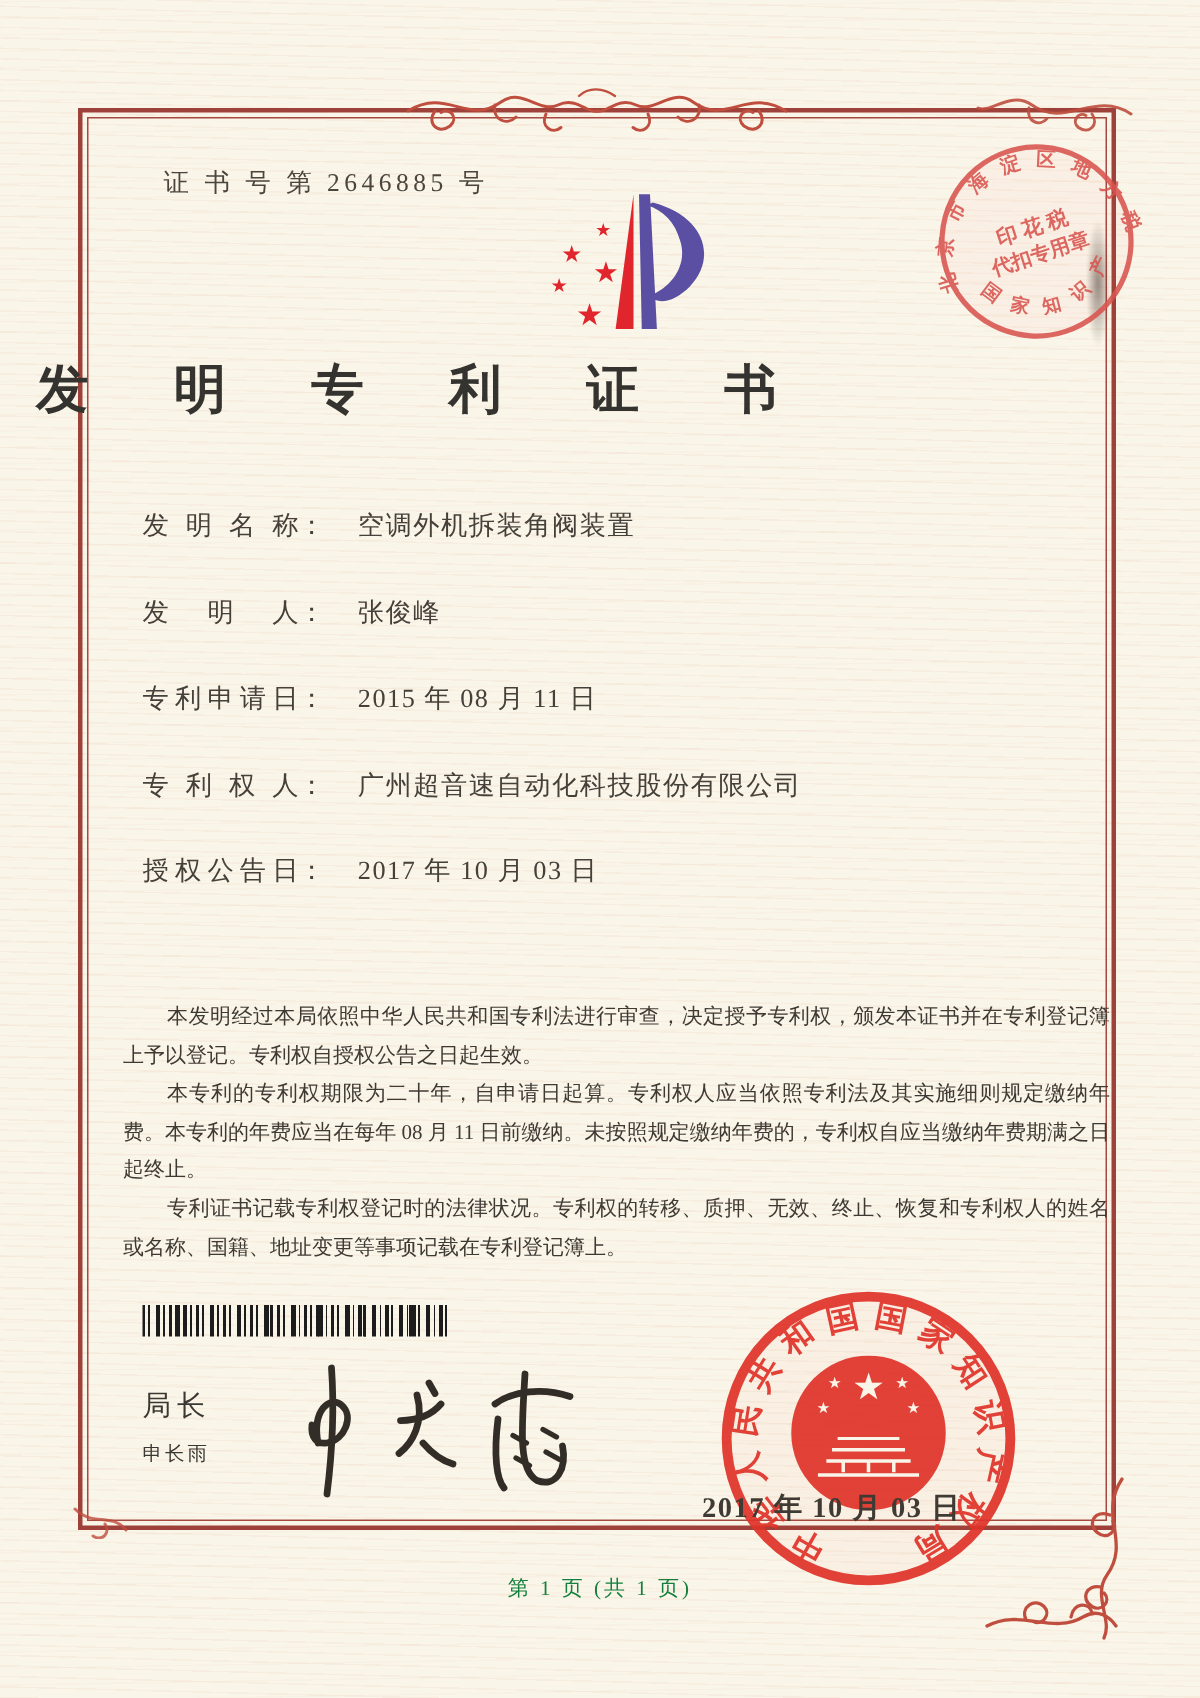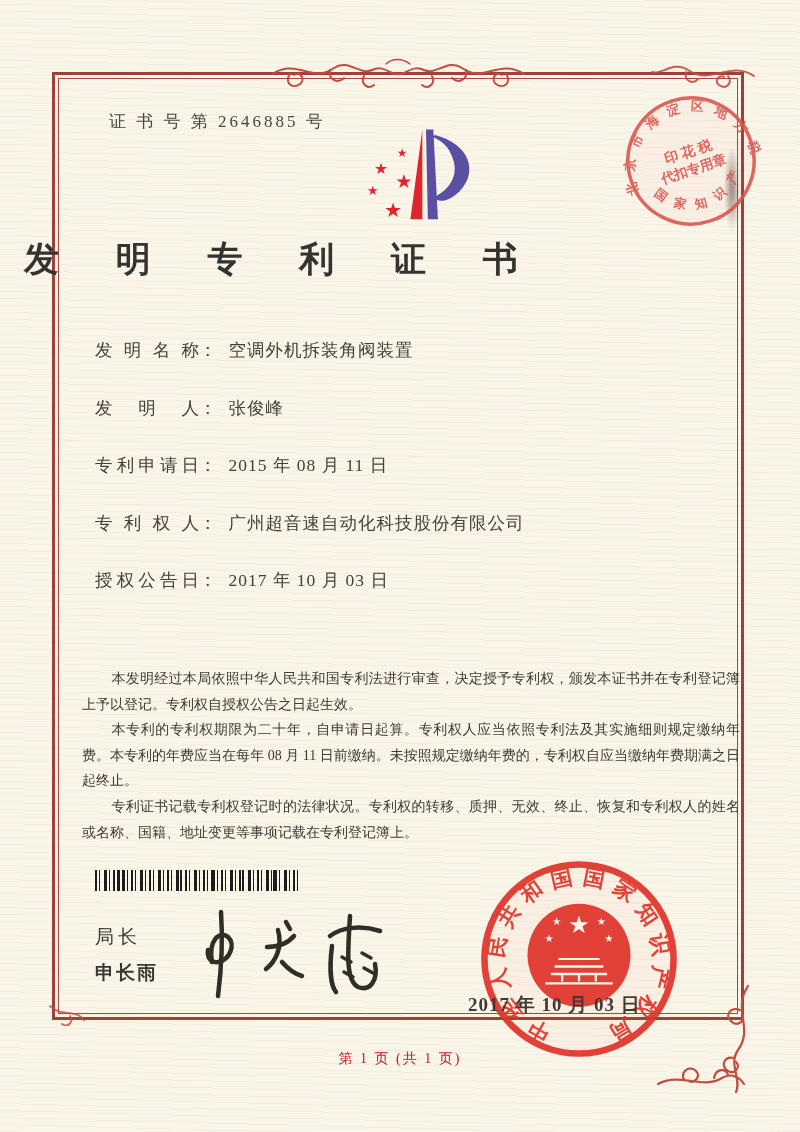--- a/index.html
+++ b/index.html
@@ -41,7 +41,7 @@
     text-align:justify;text-align-last:justify;
   }
   .f-colon{display:inline-block;vertical-align:top;}
-  .f-value{display:inline-block;vertical-align:top;margin-left:12px;letter-spacing:1px;font-family:Liberation Serif, serif;}
+  .f-value{display:inline-block;vertical-align:top;margin-left:22px;letter-spacing:1px;font-family:Liberation Serif, serif;}
   .paras{
     left:82px;top:666px;width:658px;font-size:14px;line-height:25.6px;
     color:#3e3933;text-align:justify;

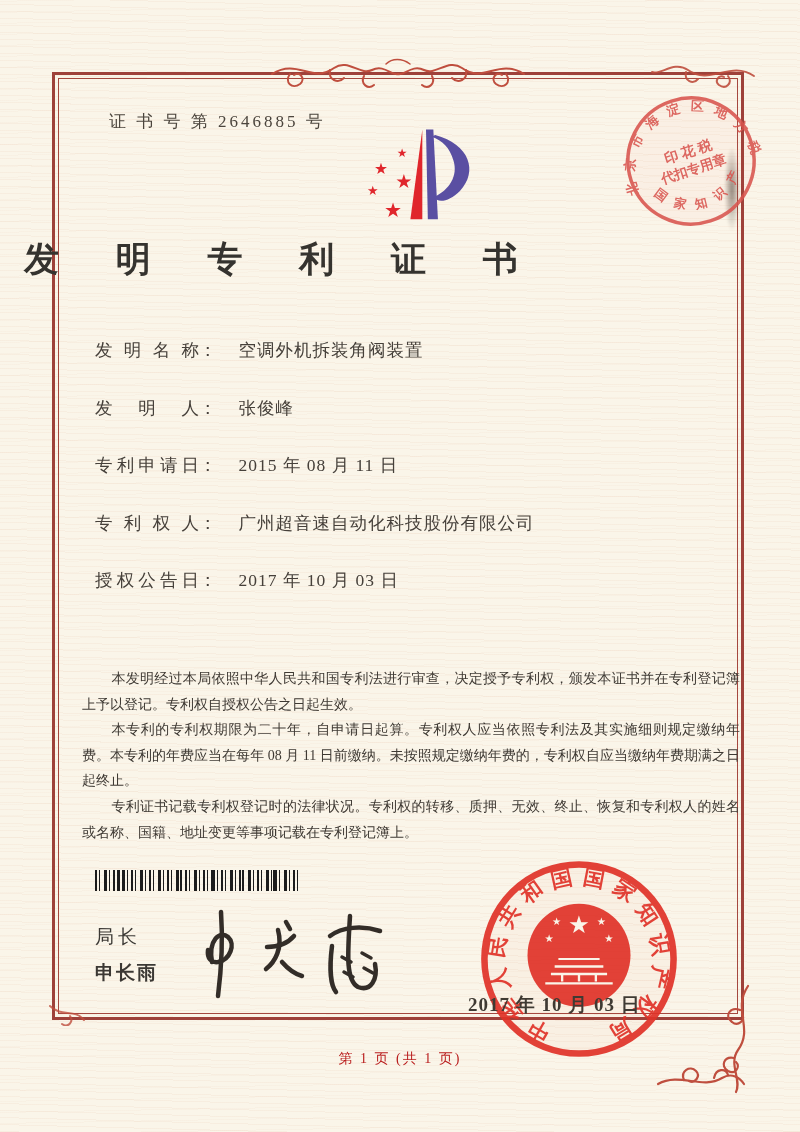--- a/index.html
+++ b/index.html
@@ -55,8 +55,8 @@
   }
   .signer-title{left:95px;top:924px;font-size:19px;color:#3b3834;letter-spacing:4px;
     font-family:"Liberation Sans","DejaVu Sans",sans-serif;}
-  .signer-name{left:95px;top:960px;font-size:19px;color:#3b3834;letter-spacing:2px;
-    font-family:"Liberation Sans","DejaVu Sans",sans-serif;font-weight:bold;}
+  .signer-name{left:95px;top:960px;font-size:13px;color:#3b3834;letter-spacing:2px;
+    font-family:"Liberation Sans","DejaVu Sans",sans-serif;}
   .signature{left:182px;top:902px;width:220px;height:102px;}
   .seal{left:476px;top:856px;width:206px;height:206px;opacity:.92;}
   .seal-date{

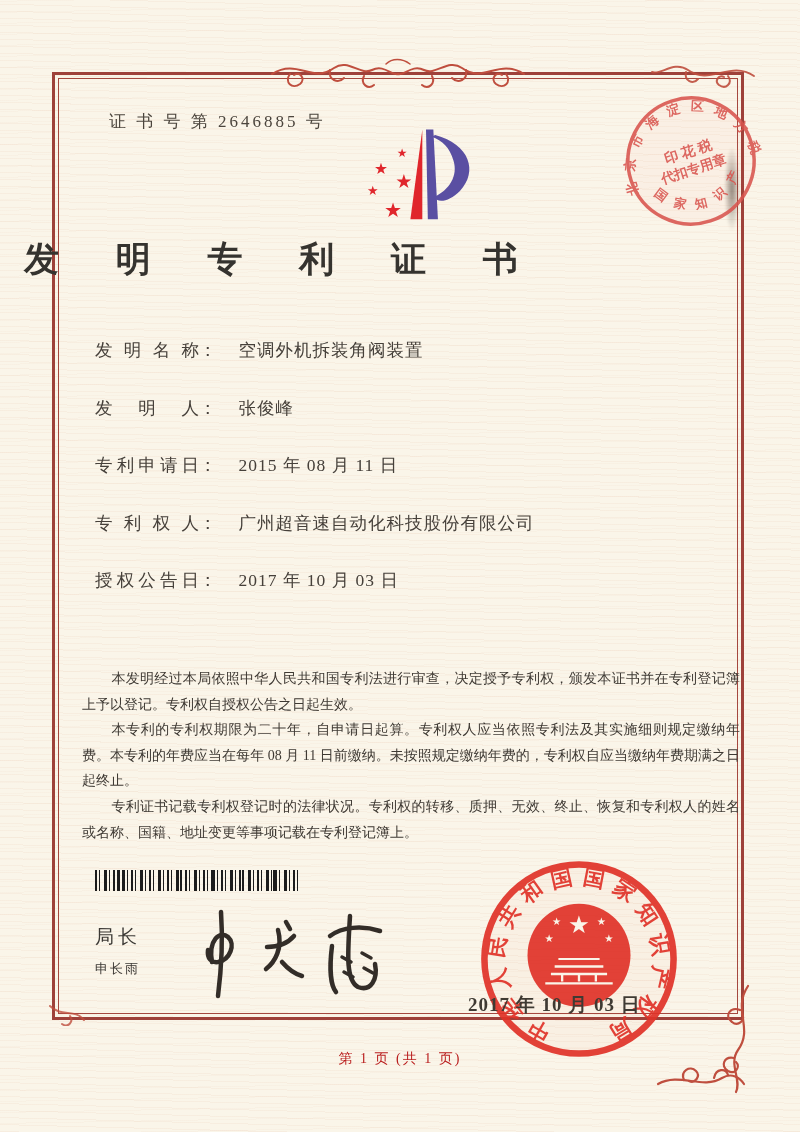--- a/index.html
+++ b/index.html
@@ -65,7 +65,7 @@
   }
   .footer{
     left:0;right:0;top:1050px;text-align:center;font-size:14px;
-    color:#b91c1c;letter-spacing:2px;
+    color:#15803d;letter-spacing:2px;
   }
   .tax-stamp{left:616px;top:86px;width:150px;height:150px;opacity:.88;}
   .flourish-center{left:268px;top:50px;width:260px;height:46px;}

